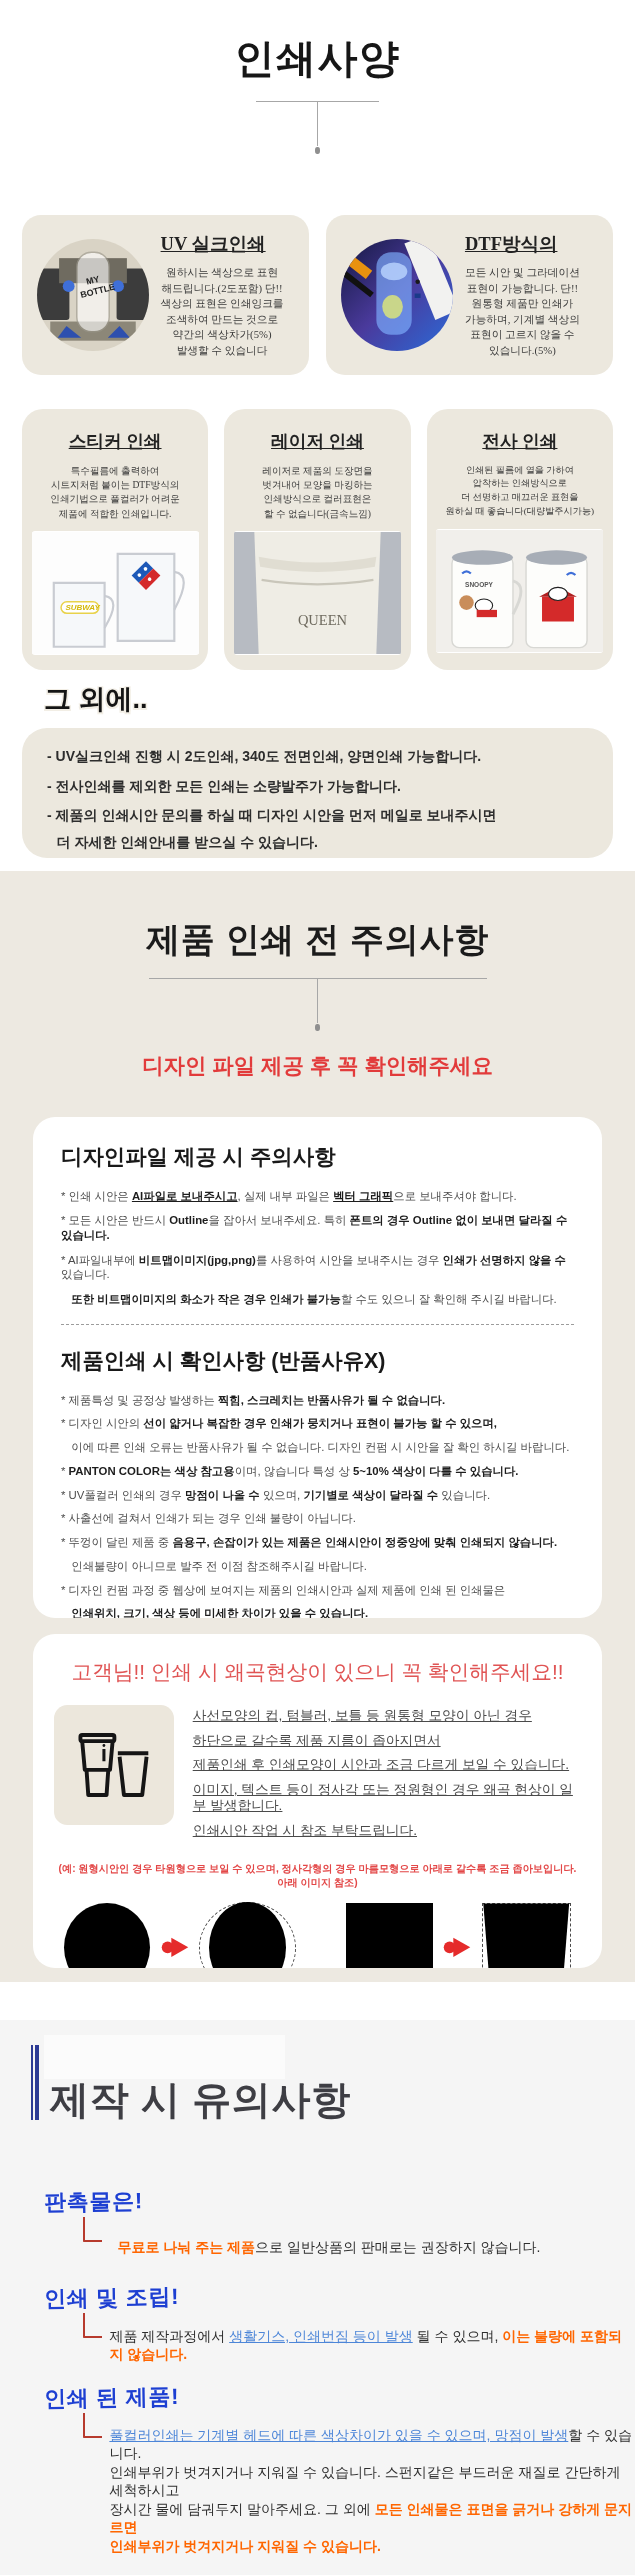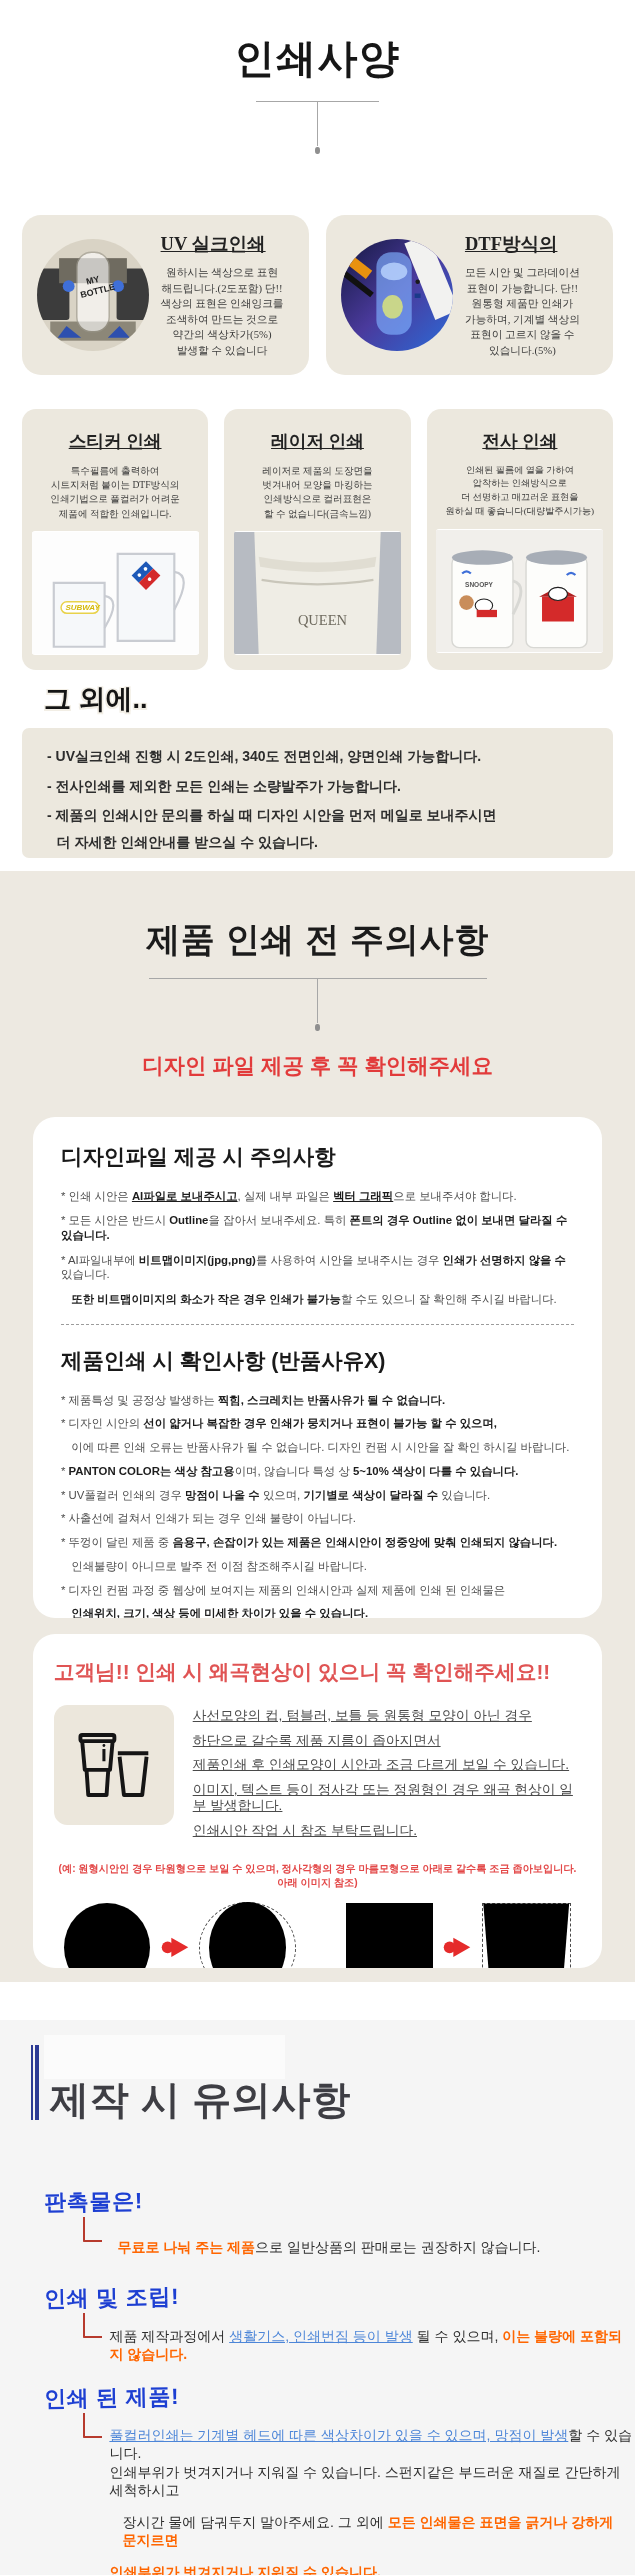--- a/index.html
+++ b/index.html
@@ -22,7 +22,7 @@
   .uv-title{margin:0 0 8.9px;font-family:"Liberation Serif",serif;font-size:18.5px;font-weight:700;color:#222;text-decoration:underline;}
   .uv-body{margin:0;font-family:"Liberation Serif",serif;font-size:10.7px;line-height:1.45;color:#3a3a3a;white-space:pre-line;text-align:center;}
   .method-row{display:flex;gap:16.2px;margin:34px 22px 0;}
-  .m-card{flex:1;background:#ece8de;border-radius:14px;padding:14.8px 9.6px 11.8px;height:261px;text-align:center;}
+  .m-card{flex:1;background:#ece8de;border-radius:21px;padding:14.8px 9.6px 11.8px;height:261px;text-align:center;}
   .m-title{margin:5.9px 0 10.3px;font-family:"Liberation Serif",serif;font-size:17.7px;font-weight:700;color:#222;text-decoration:underline;}
   .m-body{margin:0;font-family:"Liberation Serif",serif;font-size:9.6px;line-height:1.5;color:#3a3a3a;white-space:pre-line;}
   .m-photo{margin:10.3px auto 0;background:#fff;border-radius:3px;width:100%;height:124px;overflow:hidden;}

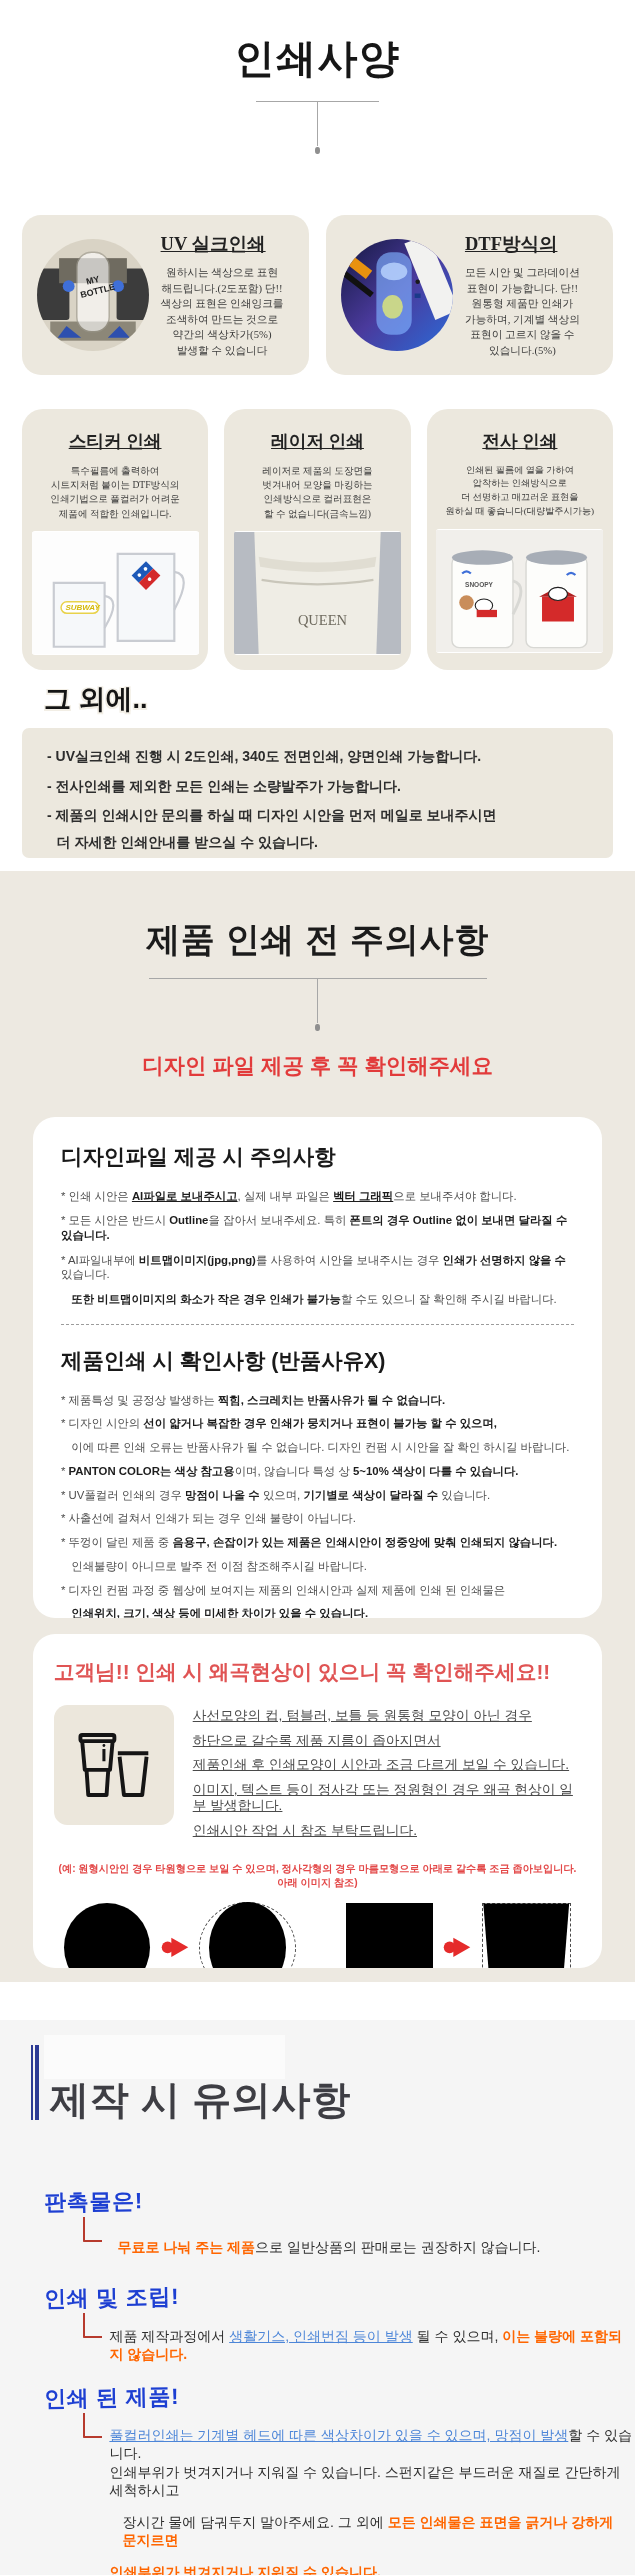--- a/index.html
+++ b/index.html
@@ -29,7 +29,7 @@
   .m-card.tall3 .m-body{font-size:9.2px;}
   .etc-head{margin:11.8px 0 5.9px 44px;font-size:27px;font-weight:900;color:#141414;
     text-shadow:-1.5px -1.5px 0 #f2eee5,1.5px -1.5px 0 #f2eee5,-1.5px 1.5px 0 #f2eee5,1.5px 1.5px 0 #f2eee5;}
-  .etc-box{margin:11px 22px;background:#ece8de;border-radius:7px;padding:19px 25px;height:130px;}
+  .etc-box{margin:11px 22px;background:#ece8de;border-radius:25px;padding:19px 25px;height:130px;}
   .etc-line{margin:0 0 9.6px;font-size:14px;font-weight:600;color:#2d2d2d;line-height:1.4;}
   .etc-line.cont{padding-left:9.6px;margin-top:-1.5px;}
   

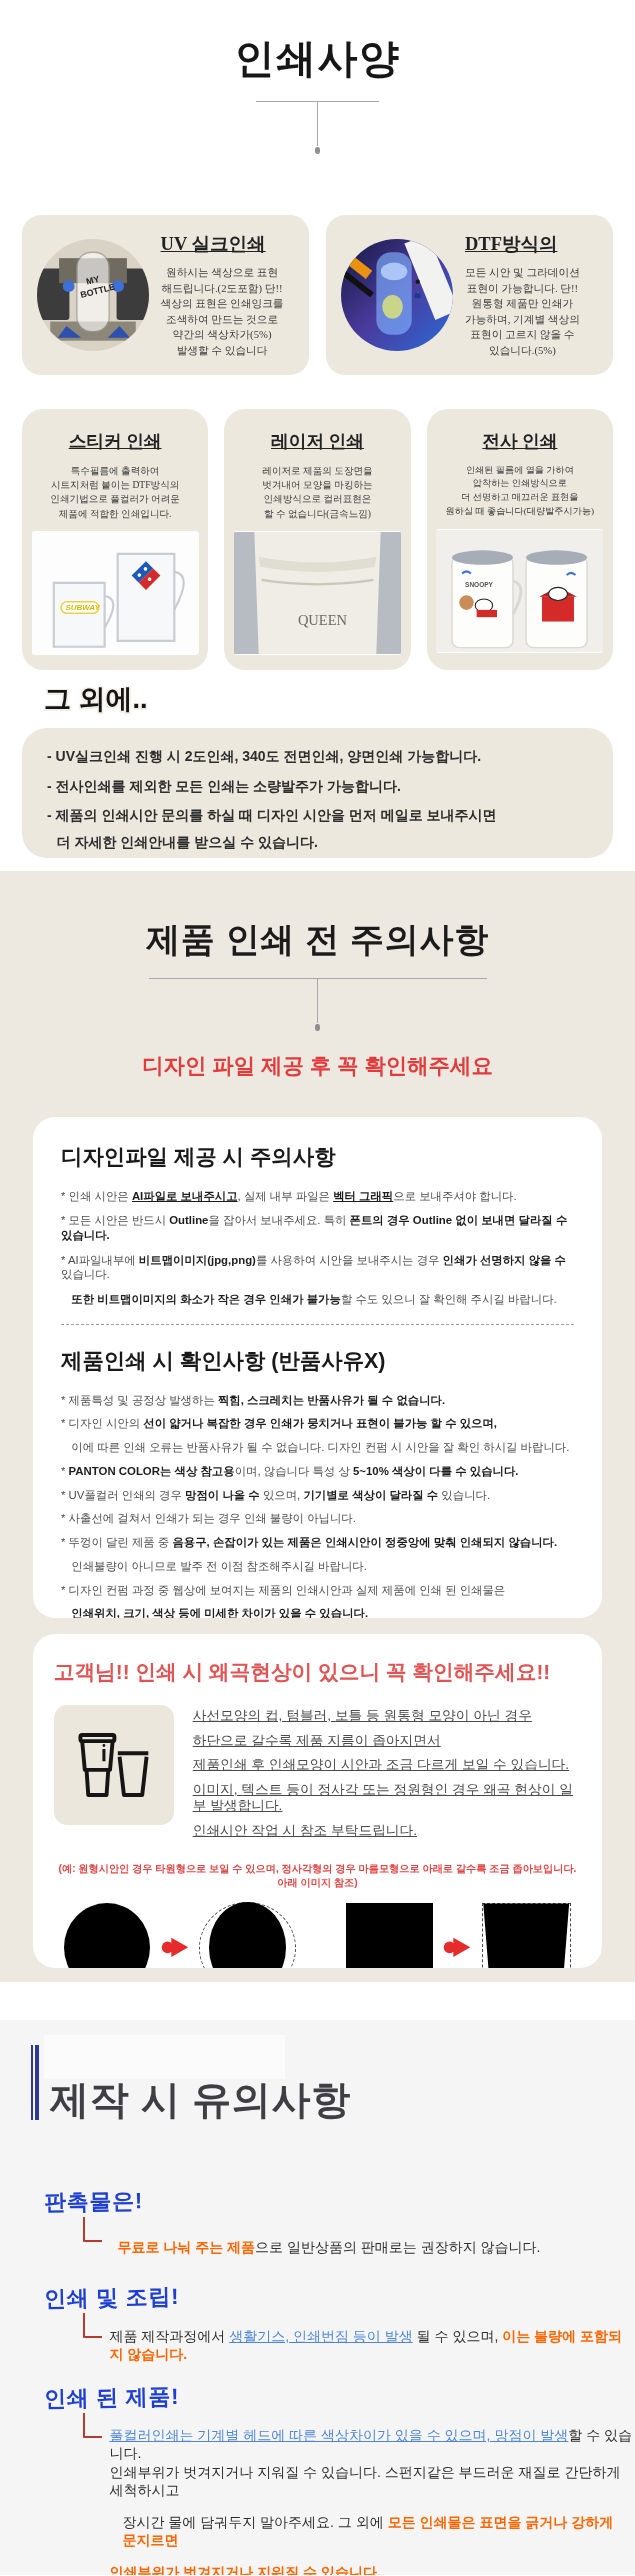--- a/index.html
+++ b/index.html
@@ -46,7 +46,7 @@
   .dash-div{border:none;border-top:1.5px dashed #9c9c9c;margin:17.7px 0 20.7px;}
   .check .note-line{margin-bottom:8.9px;}
   .wcard2{margin-top:16.2px;height:334px;padding:17.7px 20.7px 0;overflow:hidden;}
-  .warn-head{margin:5.9px 0 0;font-size:20.7px;font-weight:700;color:#e05454;}
+  .warn-head{margin:5.9px 0 0;text-align:center;font-size:20.7px;font-weight:400;color:#e05454;}
   .warp-row{display:flex;margin-top:19px;}
   .icon-box{width:120px;height:120px;background:#ece7dc;border-radius:13.3px;flex:none;display:flex;align-items:center;justify-content:center;}
   .warp-lines{margin-left:19px;padding-top:3px;}

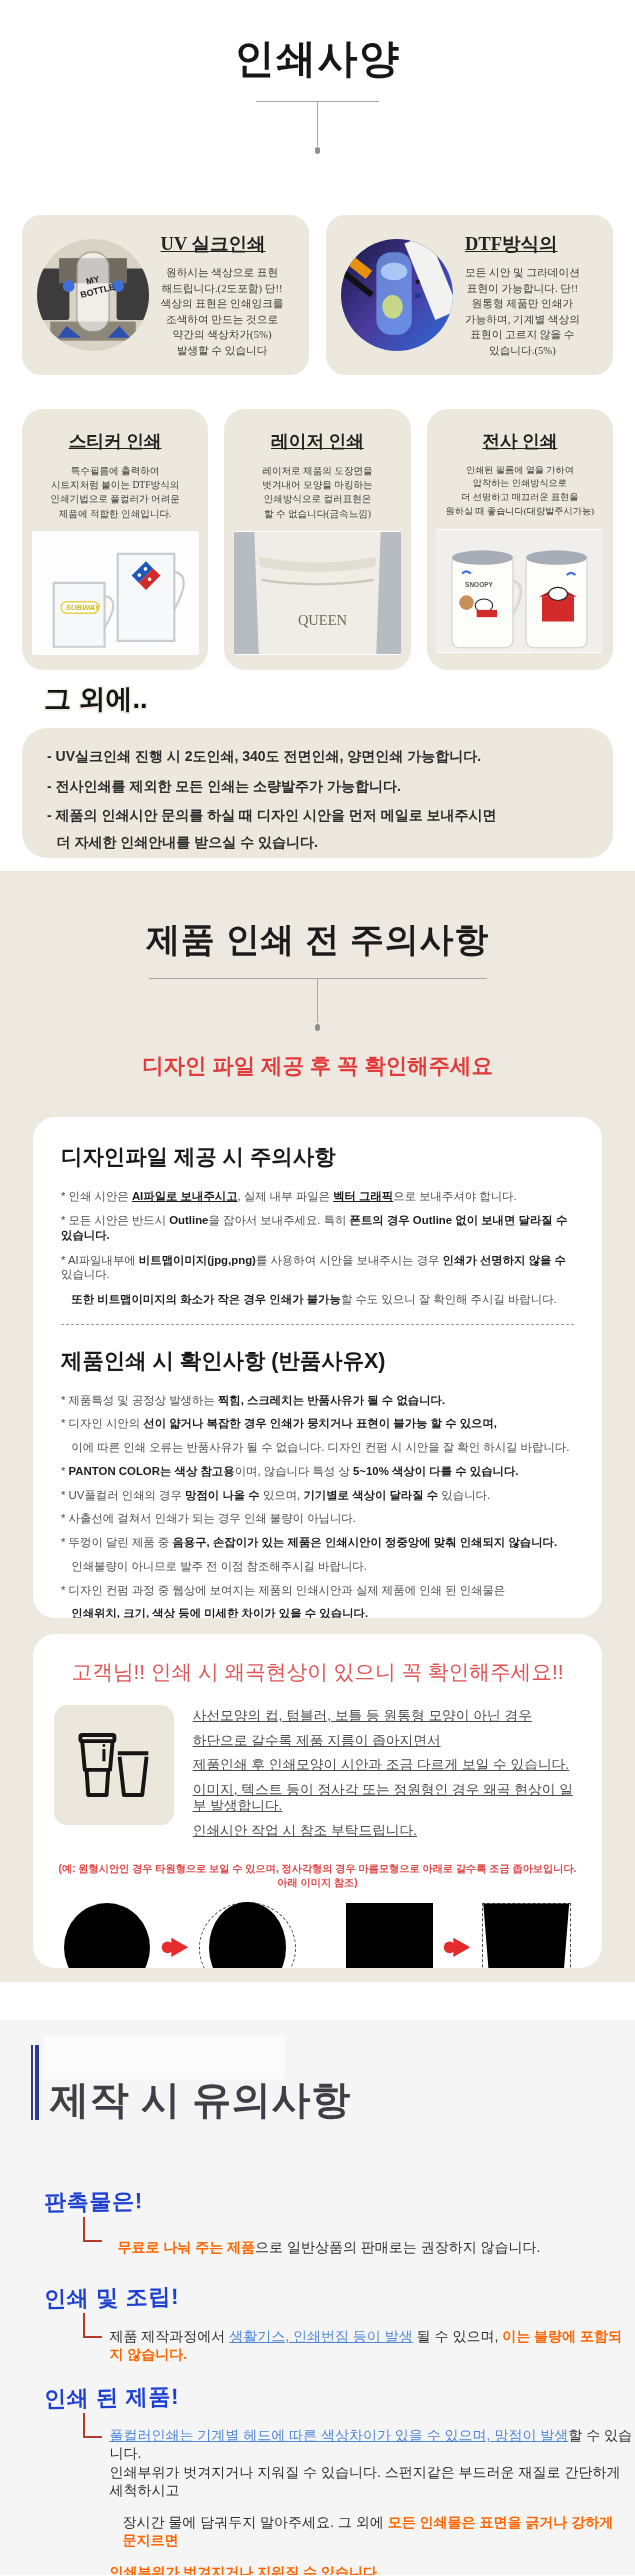--- a/index.html
+++ b/index.html
@@ -350,7 +350,7 @@
         <div class="prod-text">
           <p style="margin:0"><span class="seg-lu">풀컬러인쇄는 기계별 헤드에 따른 색상차이가 있을 수 있으며, 망점이 발생</span><span>할 수 있습니다.</span></p>
           <p style="margin:0"><span>인쇄부위가 벗겨지거나 지워질 수 있습니다. 스펀지같은 부드러운 재질로 간단하게 세척하시고</span></p>
-          <p style="margin:13px"><span>장시간 물에 담궈두지 말아주세요. 그 외에 </span><span class="seg-o">모든 인쇄물은 표면을 긁거나 강하게 문지르면</span></p>
+          <p style="margin:0"><span>장시간 물에 담궈두지 말아주세요. 그 외에 </span><span class="seg-o">모든 인쇄물은 표면을 긁거나 강하게 문지르면</span></p>
           <p style="margin:0"><span class="seg-o">인쇄부위가 벗겨지거나 지워질 수 있습니다.</span></p>
         </div>
       </div>

